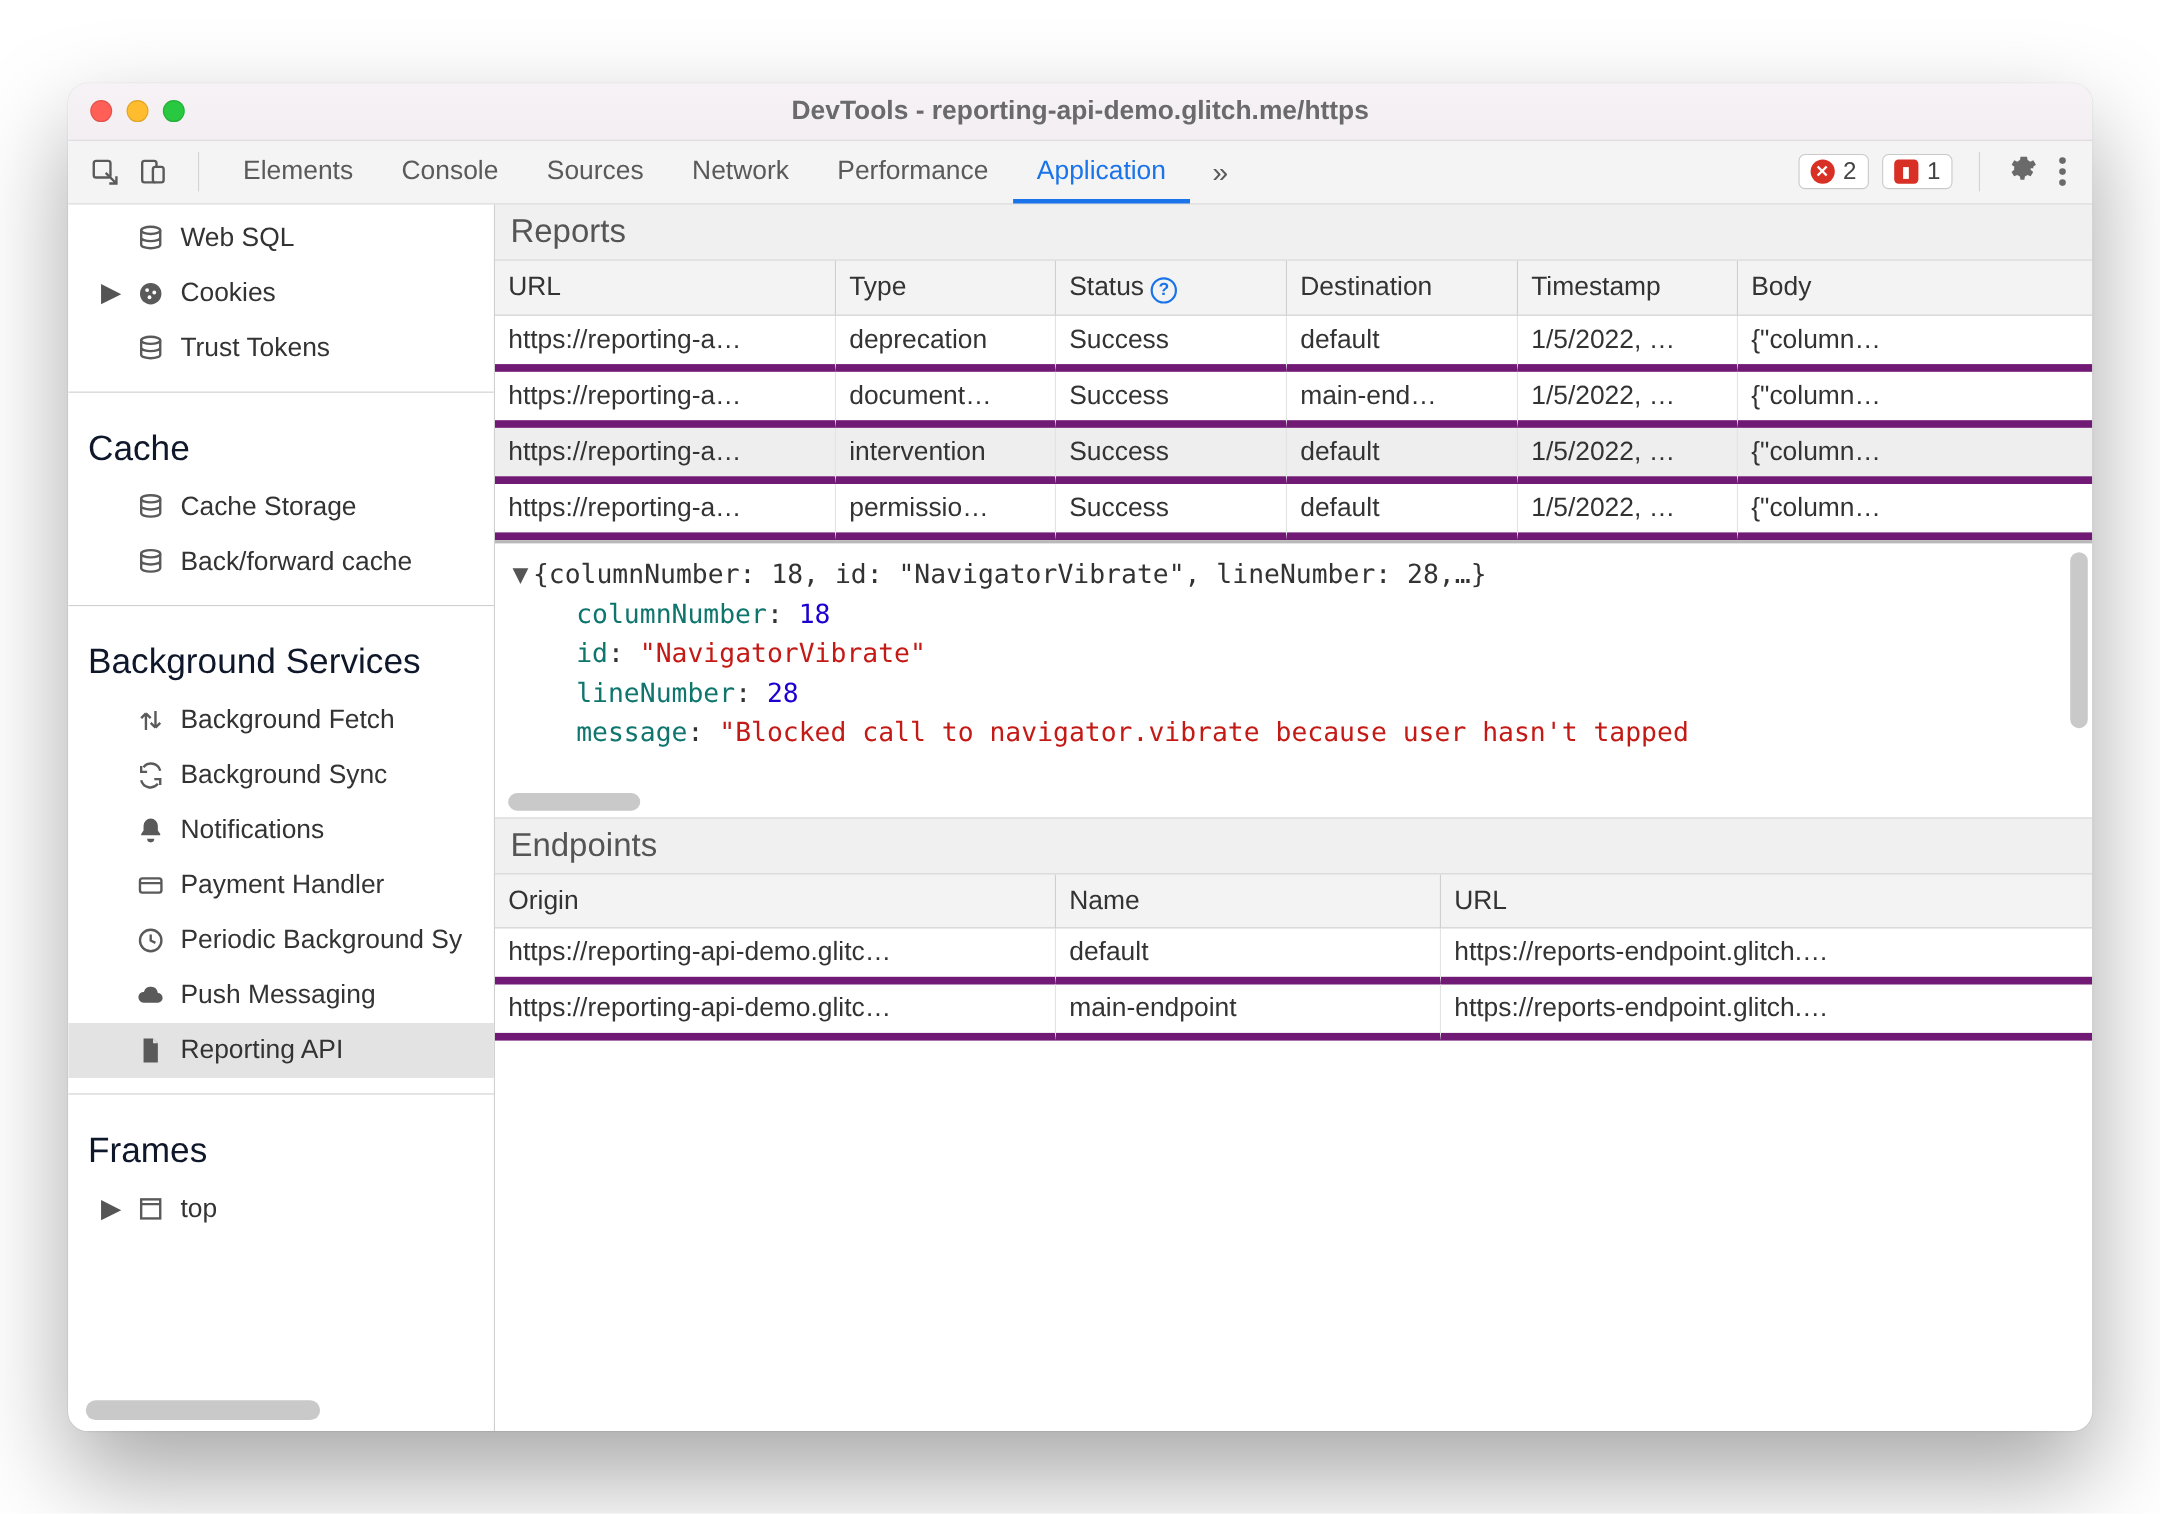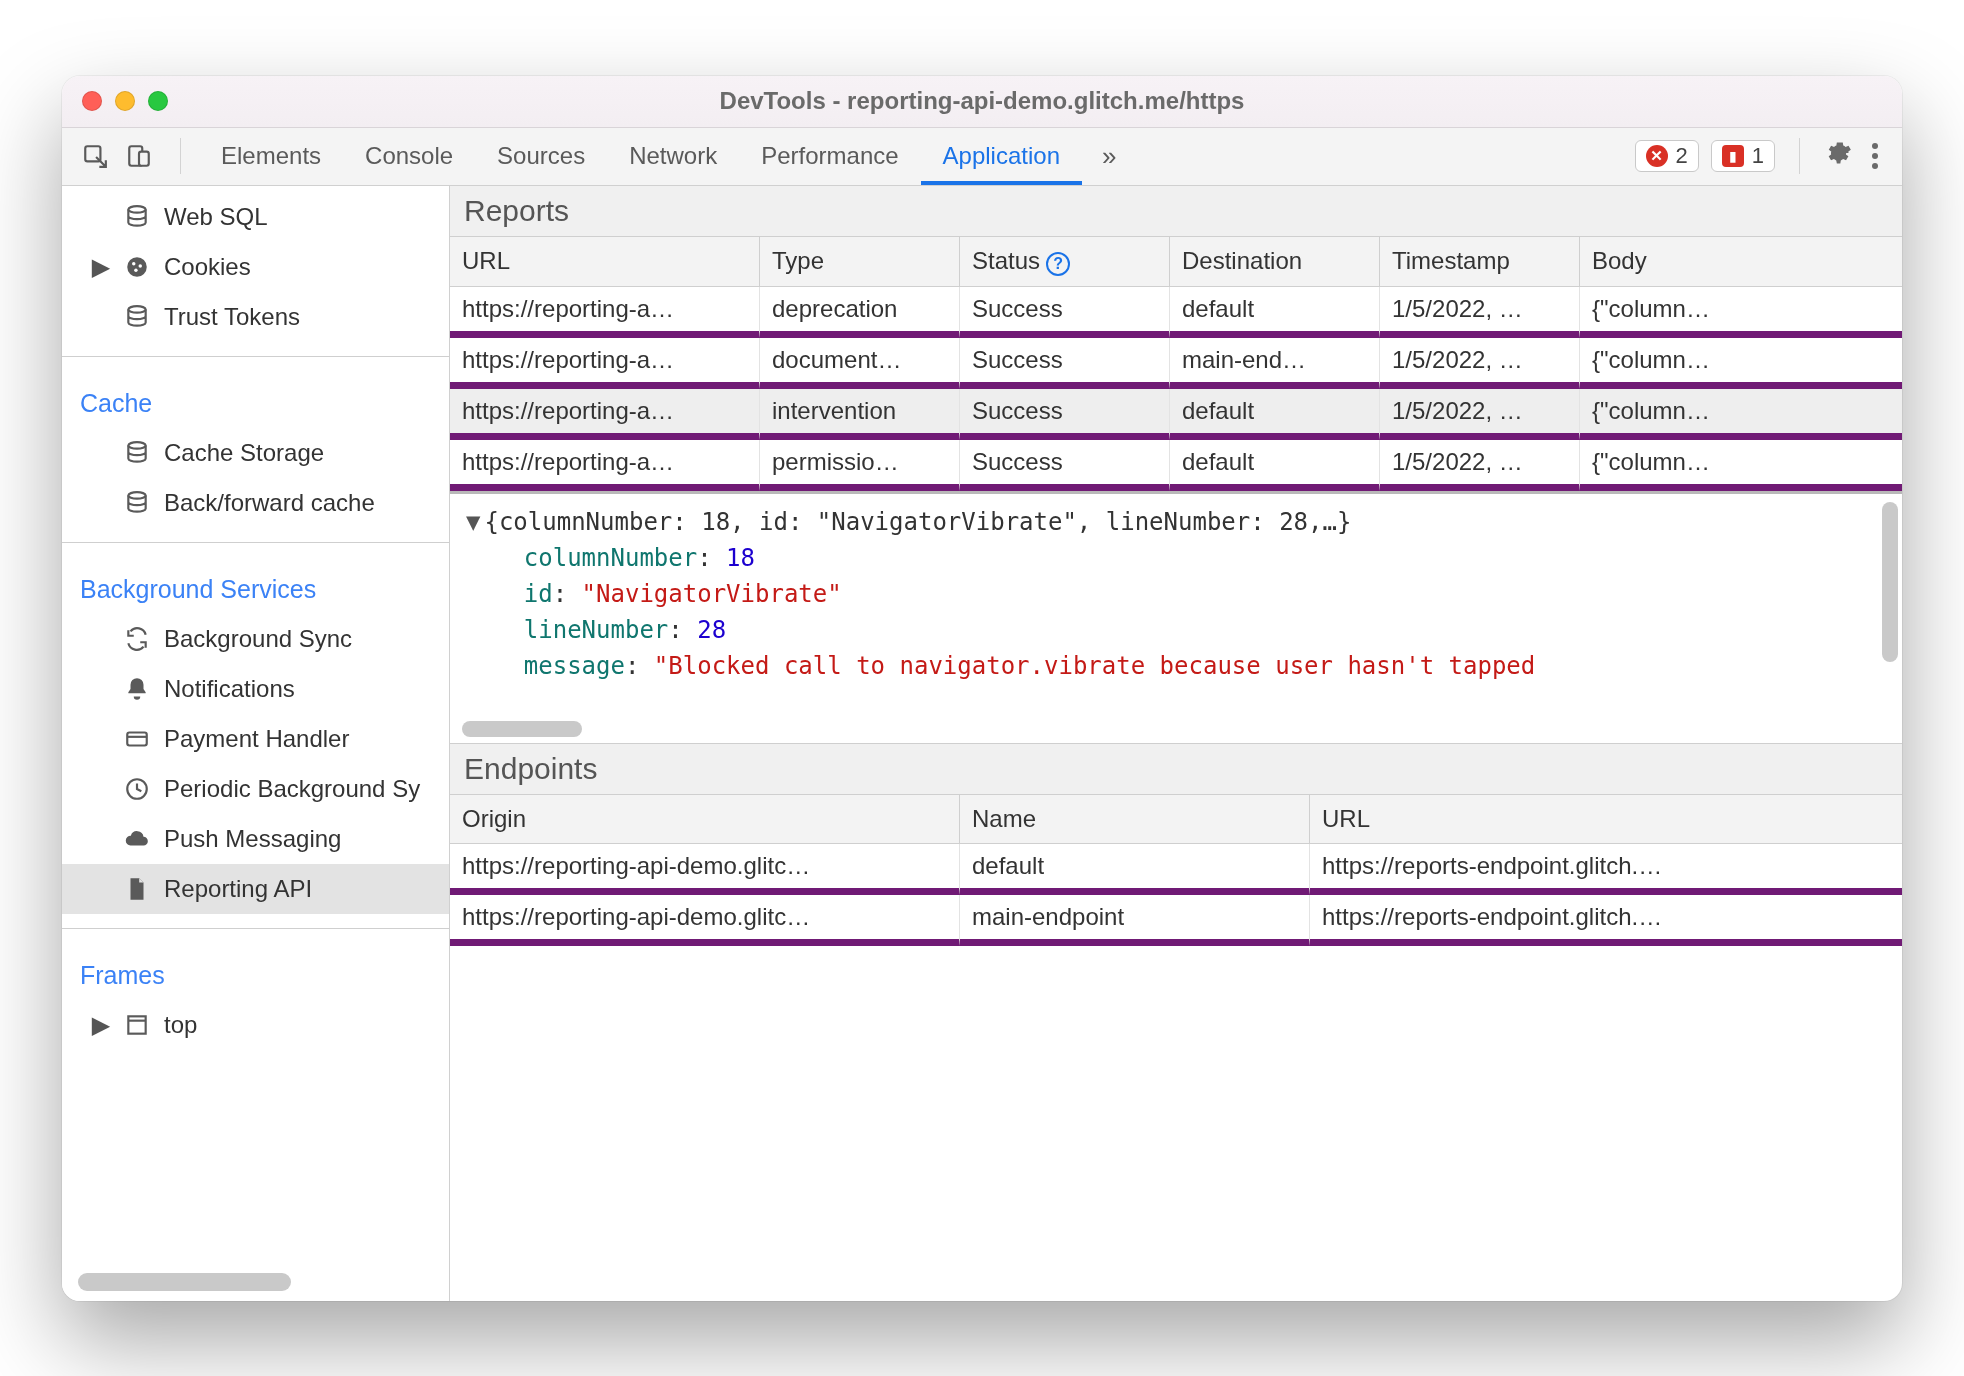--- a/index.html
+++ b/index.html
@@ -69,7 +69,7 @@
     overflow:hidden; position:relative; font-size:24px; color:#333;
     padding-top:6px;
   }
-  .section-label { padding:18px 18px 10px 18px; color:#3b82f6; font-size:25px;}
+  .section-label { padding:18px 18px 10px 18px; color:#0f172a; font-size:32px;}
   .tree-item { display:flex; align-items:center; gap:14px; height:50px; padding-left:62px; padding-right:10px;}
   .tree-item .arrow { width:14px; display:inline-flex; justify-content:center; color:#555; margin-left:-30px; margin-right:2px;}
   .tree-item.selected { background:#e3e3e3;align-items:center;}

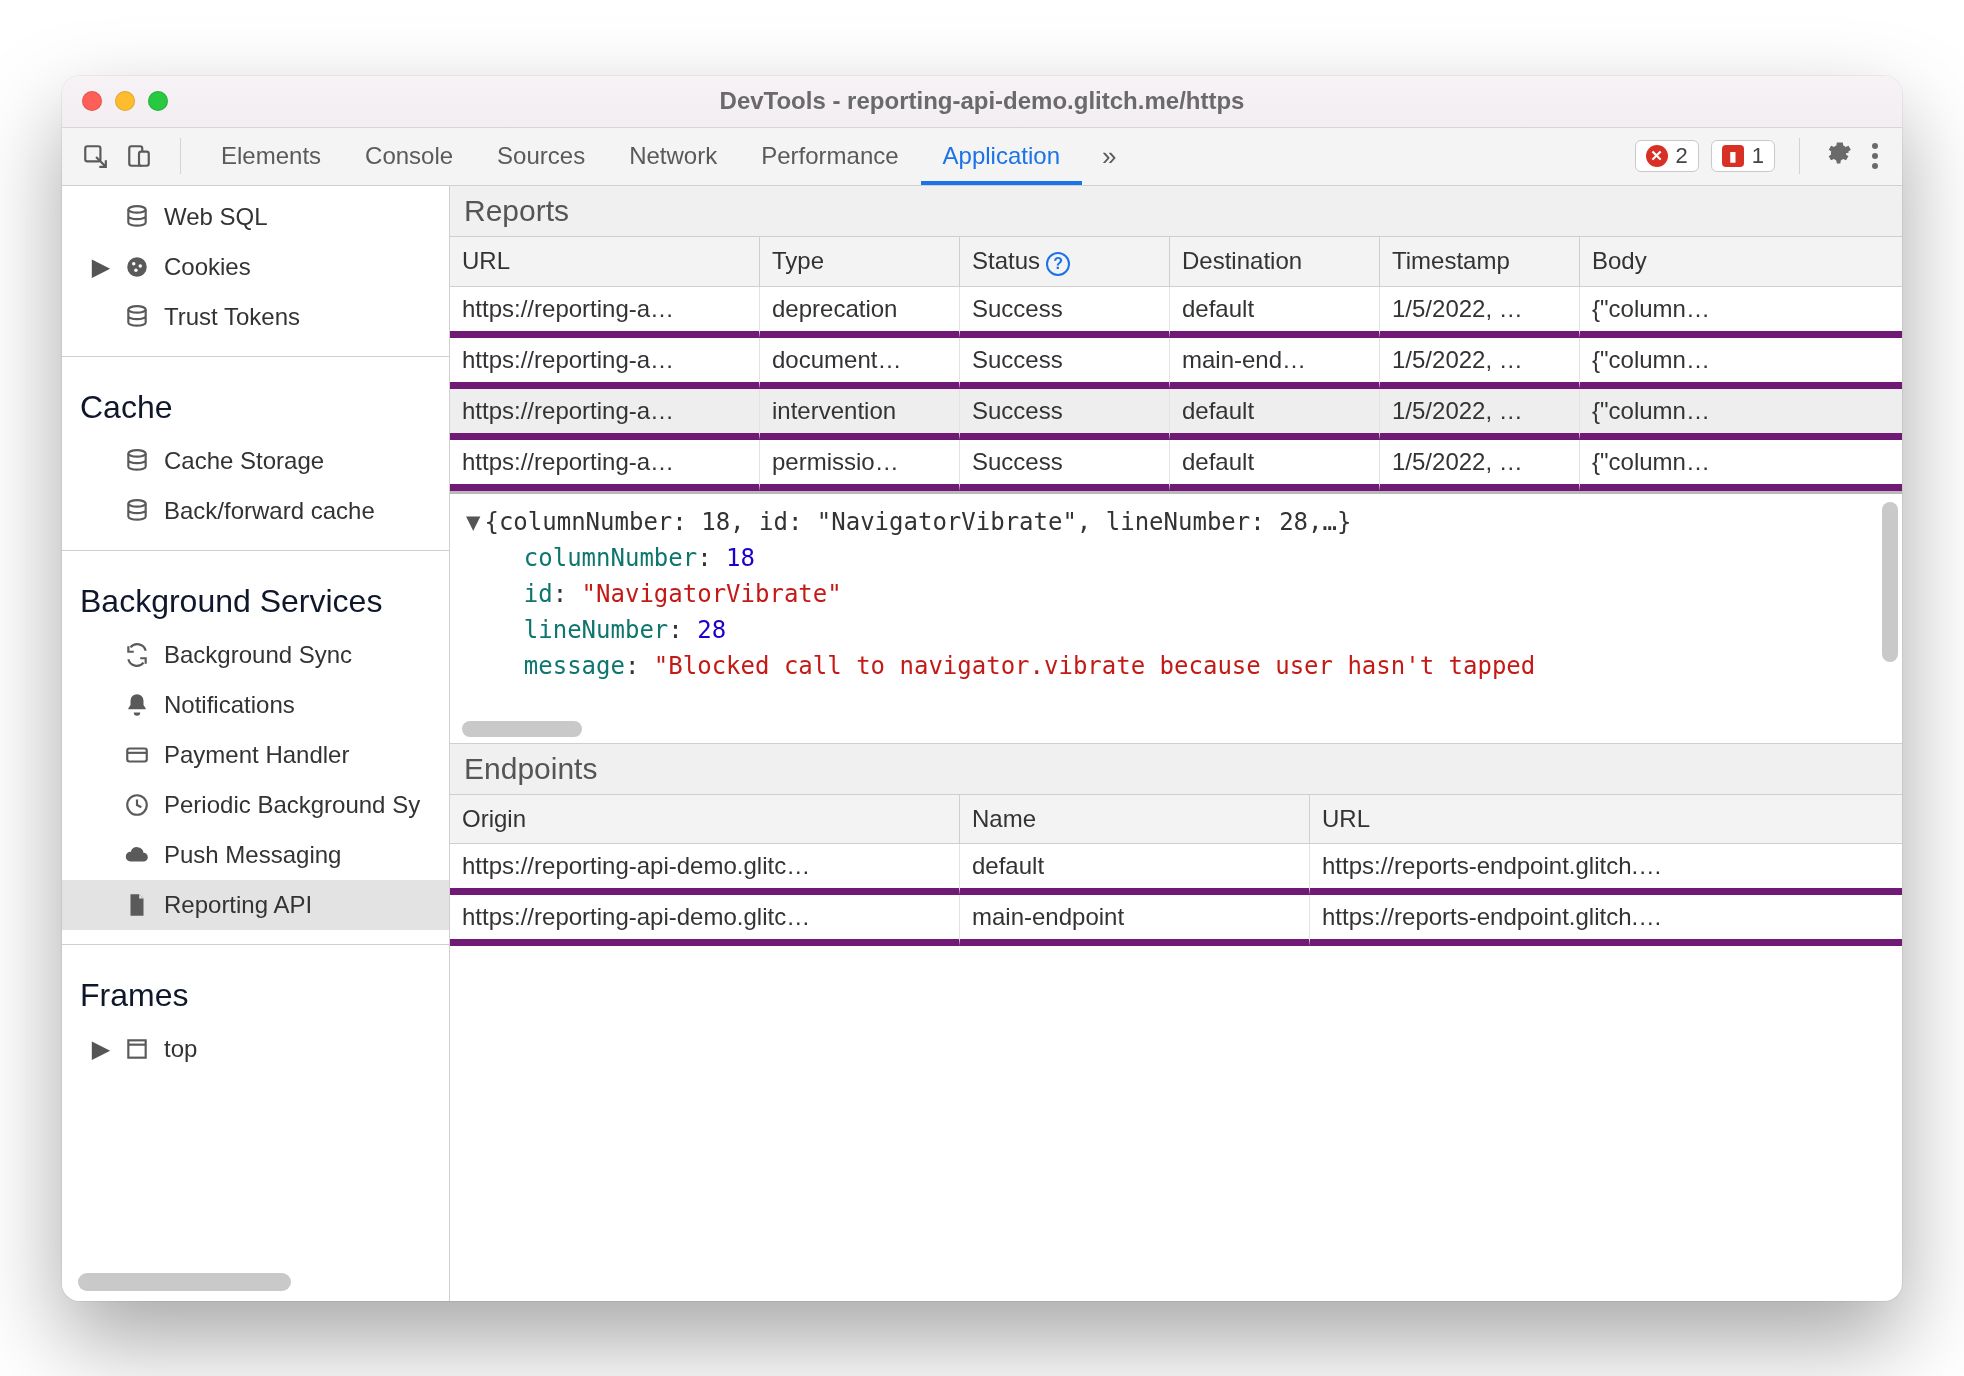--- a/index.html
+++ b/index.html
@@ -243,6 +243,14 @@
 
         <div class="hr"></div>
         <div class="section-label">Background Services</div>
+        <div class="tree-item">
+          <span class="ic">
+              <svg viewBox="0 0 24 24" fill="none" stroke="#5a5a5a" stroke-width="2">
+                <path d="M8 20V6M8 6l-4 4M8 6l4 4M16 4v14M16 18l4-4M16 18l-4-4"></path>
+              </svg>
+            </span>
+          <span>Background Fetch</span>
+        </div>
         <div class="tree-item">
           <span class="ic">
               <svg viewBox="0 0 24 24" fill="none" stroke="#5a5a5a" stroke-width="2">

